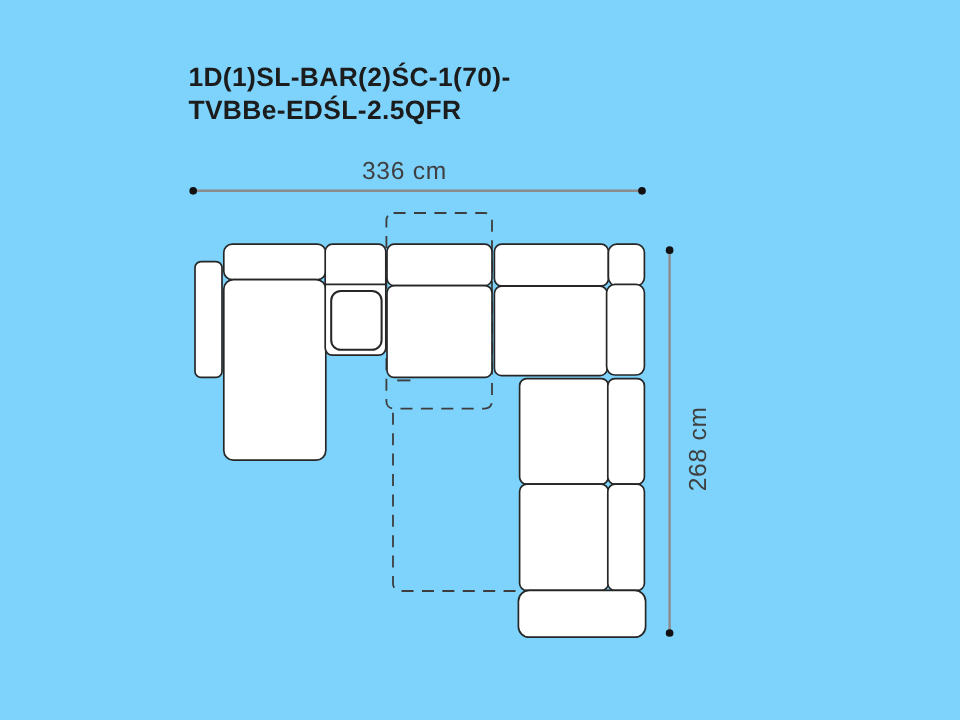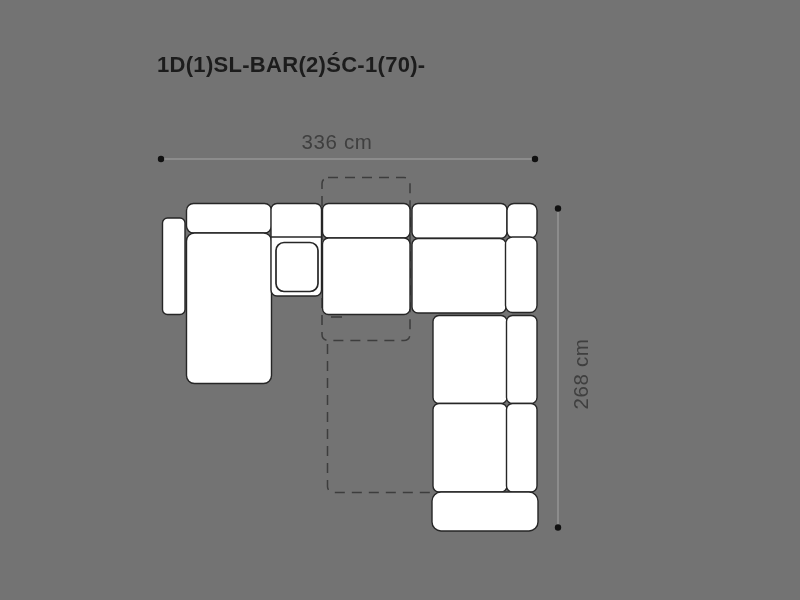--- a/index.html
+++ b/index.html
@@ -6,7 +6,7 @@
   .page{
     position:relative;
     width:800px;height:600px;
-    background:#737373;
+    background:#7dd3fc;
     overflow:hidden;
     font-family:"Liberation Sans", sans-serif;
   }

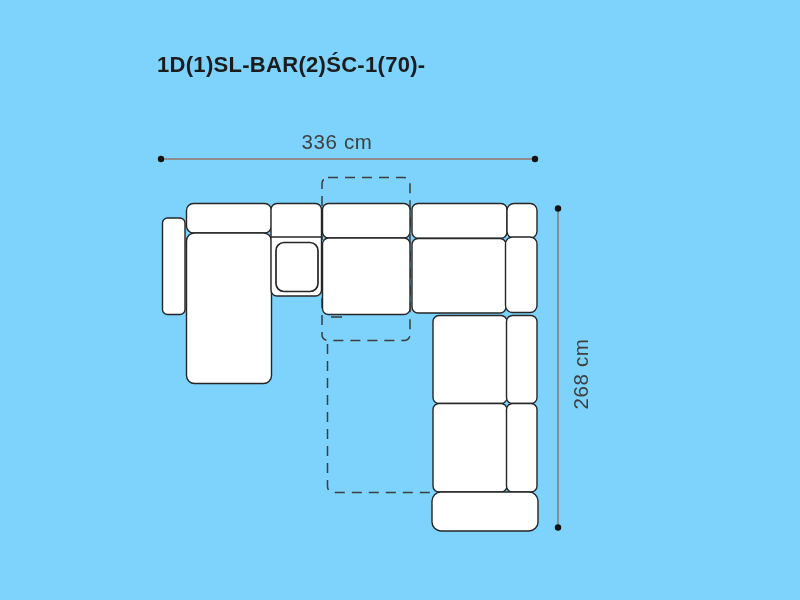--- a/index.html
+++ b/index.html
@@ -69,6 +69,7 @@
 
   <div class="title">
     <div>1D(1)SL-BAR(2)ŚC-1(70)-</div>
+    <div>TVBBe-EDŚL-2.5QFR</div>
   </div>
 
   <svg class="diagram-svg" width="800" height="600" viewBox="0 0 800 600">

